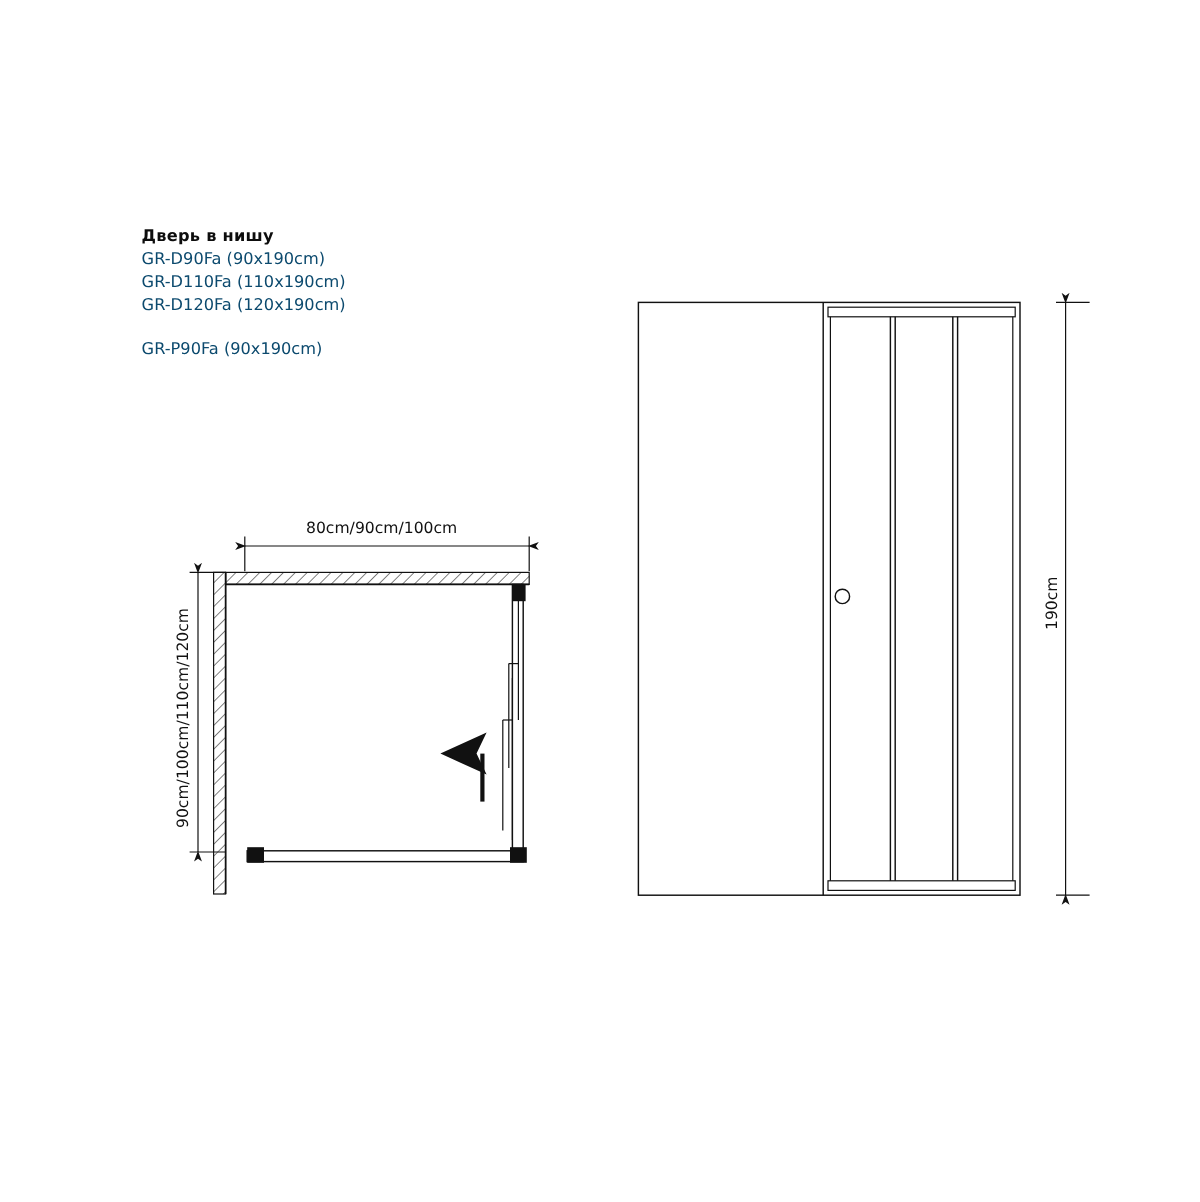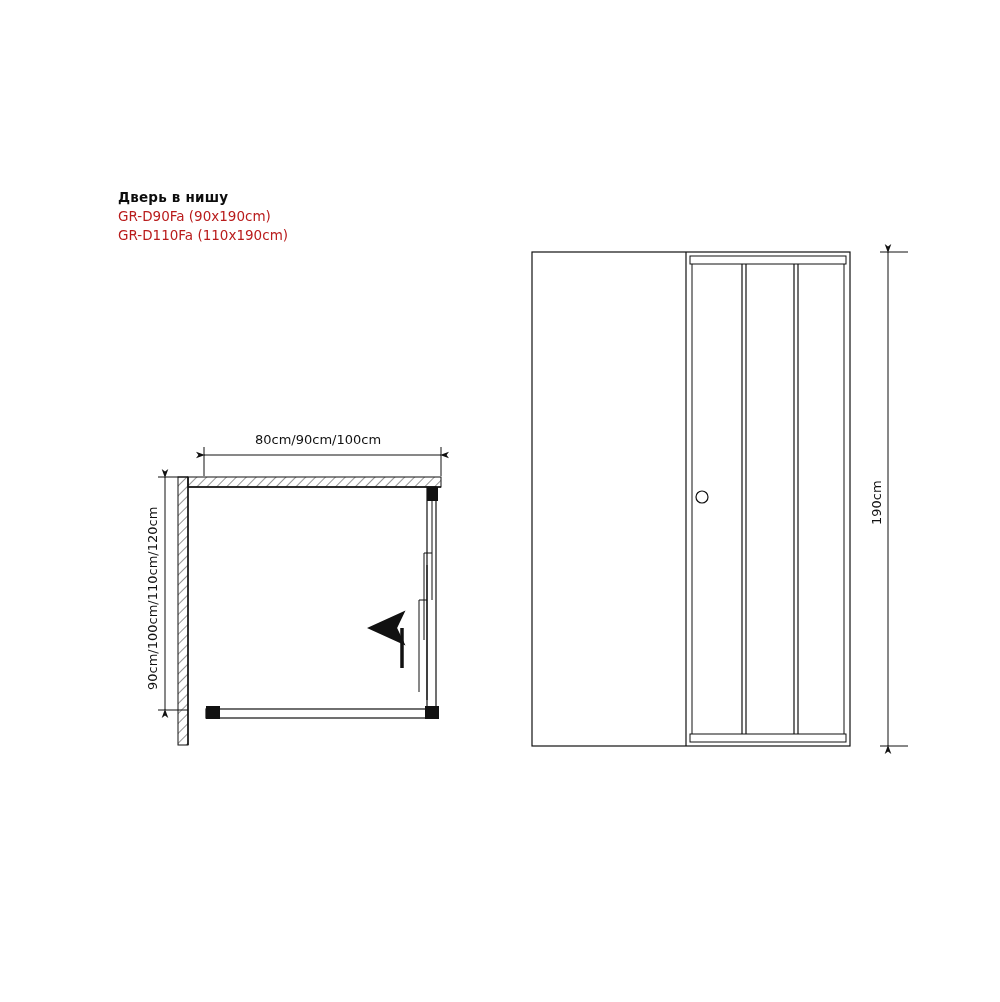--- a/index.html
+++ b/index.html
@@ -34,7 +34,7 @@
   .legend-row {
     font-size: 13.5px;
     line-height: 19px;
-    color: #b91c1c;
+    color: #0c4a6e;
     white-space: nowrap;
   }
 

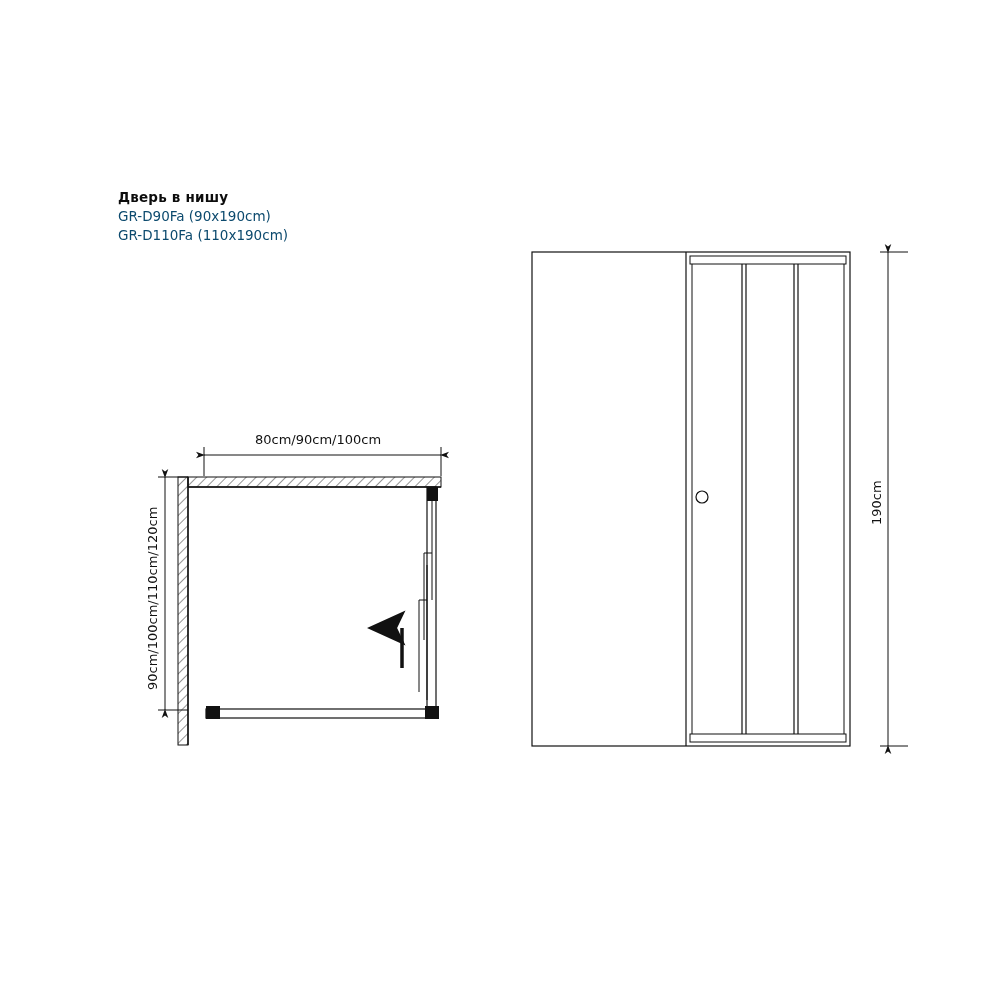--- a/index.html
+++ b/index.html
@@ -66,6 +66,7 @@
     <div class="legend-title">Дверь в нишу</div>
     <div class="legend-row">GR-D90Fa (90x190cm)</div>
     <div class="legend-row">GR-D110Fa (110x190cm)</div>
+    <div class="legend-row">GR-D120Fa (120x190cm)</div>
   </div>
 
   <div class="legend-block">

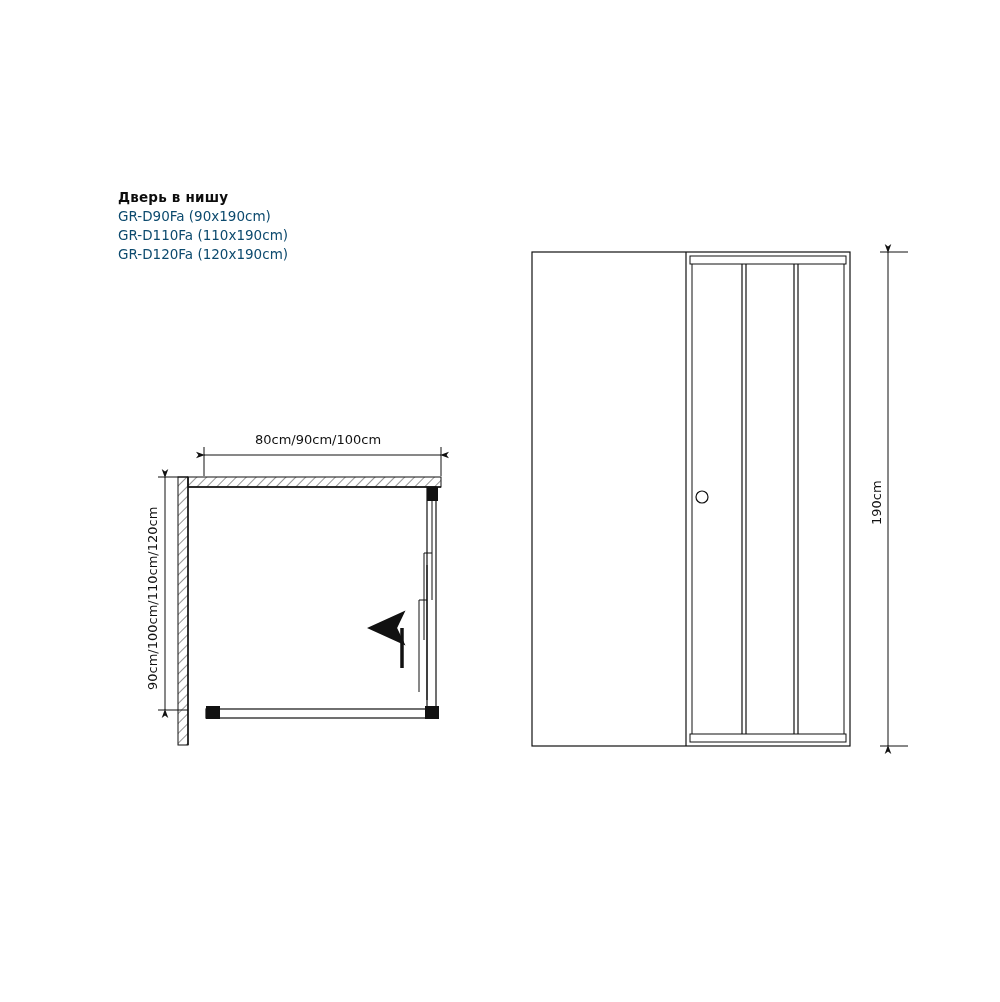--- a/index.html
+++ b/index.html
@@ -70,6 +70,7 @@
   </div>
 
   <div class="legend-block">
+    <div class="legend-row">GR-P90Fa (90x190cm)</div>
   </div>
 
 </div>

